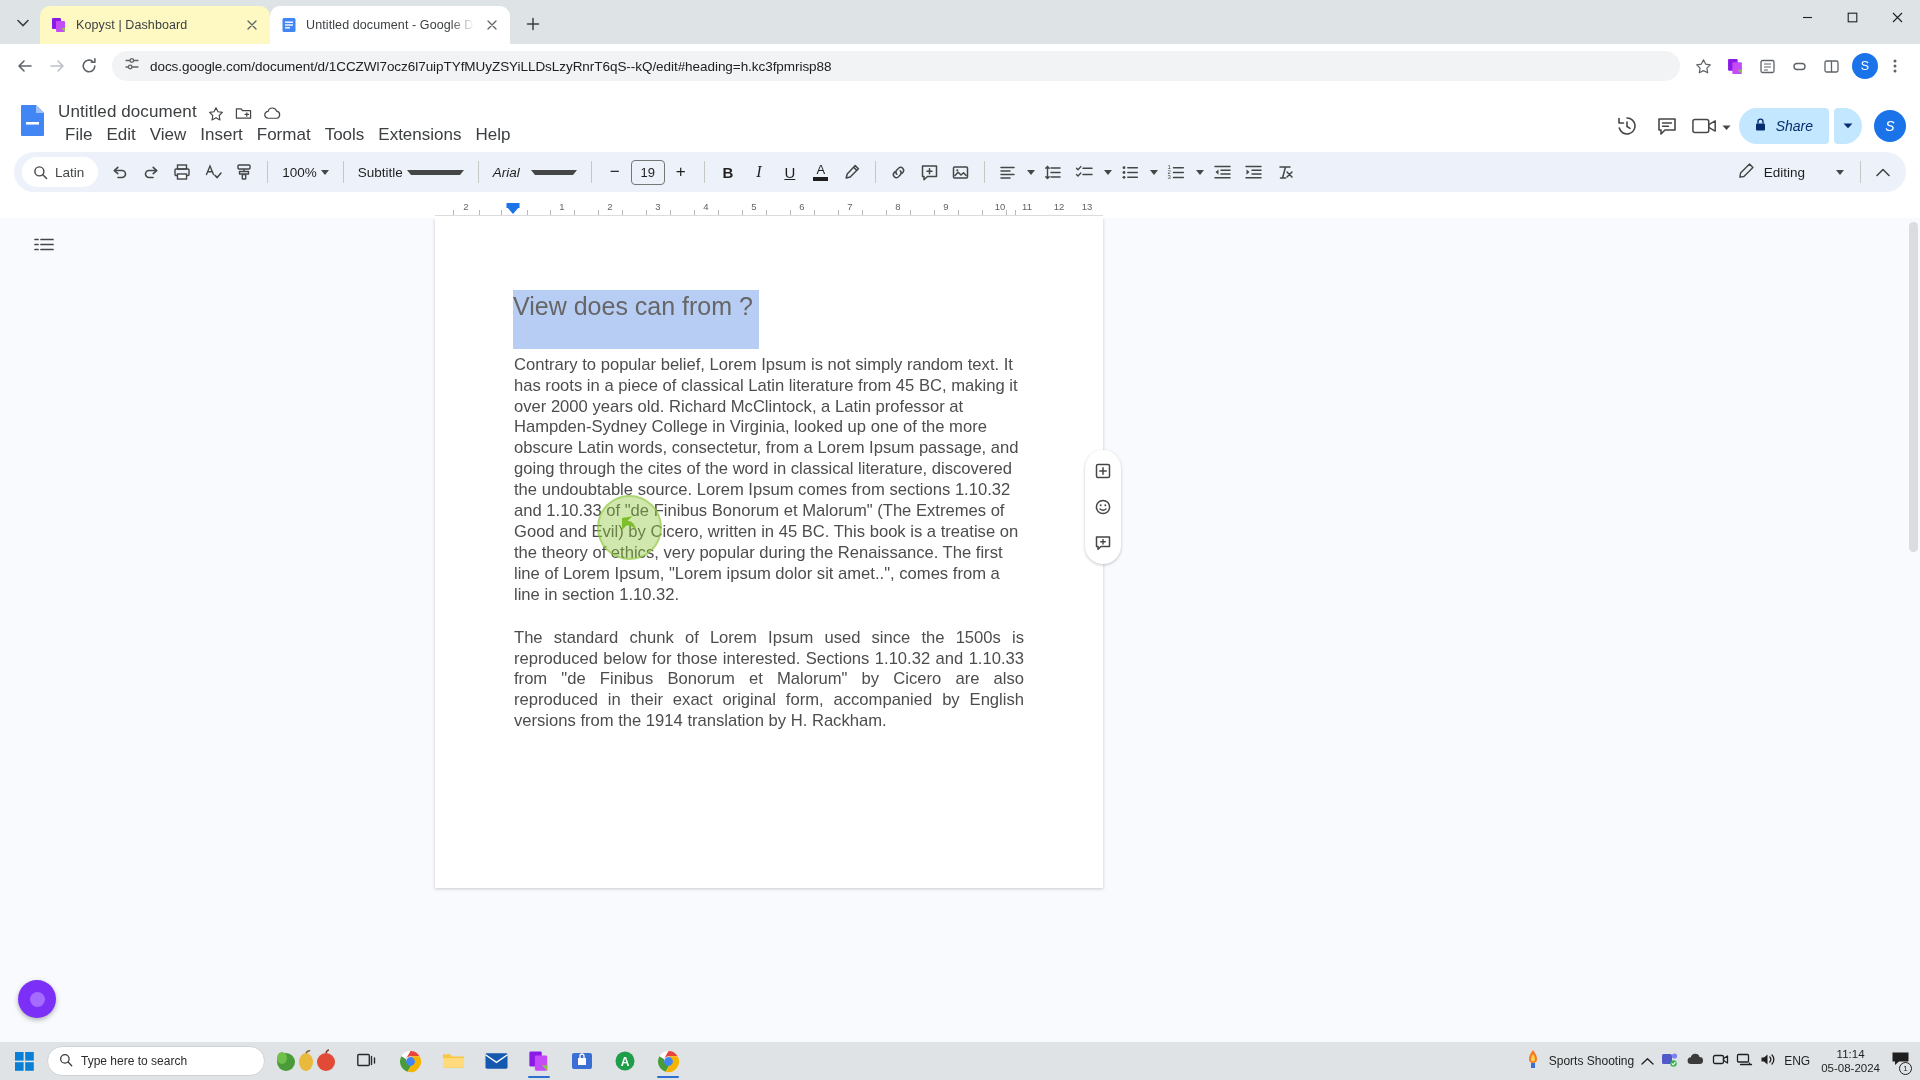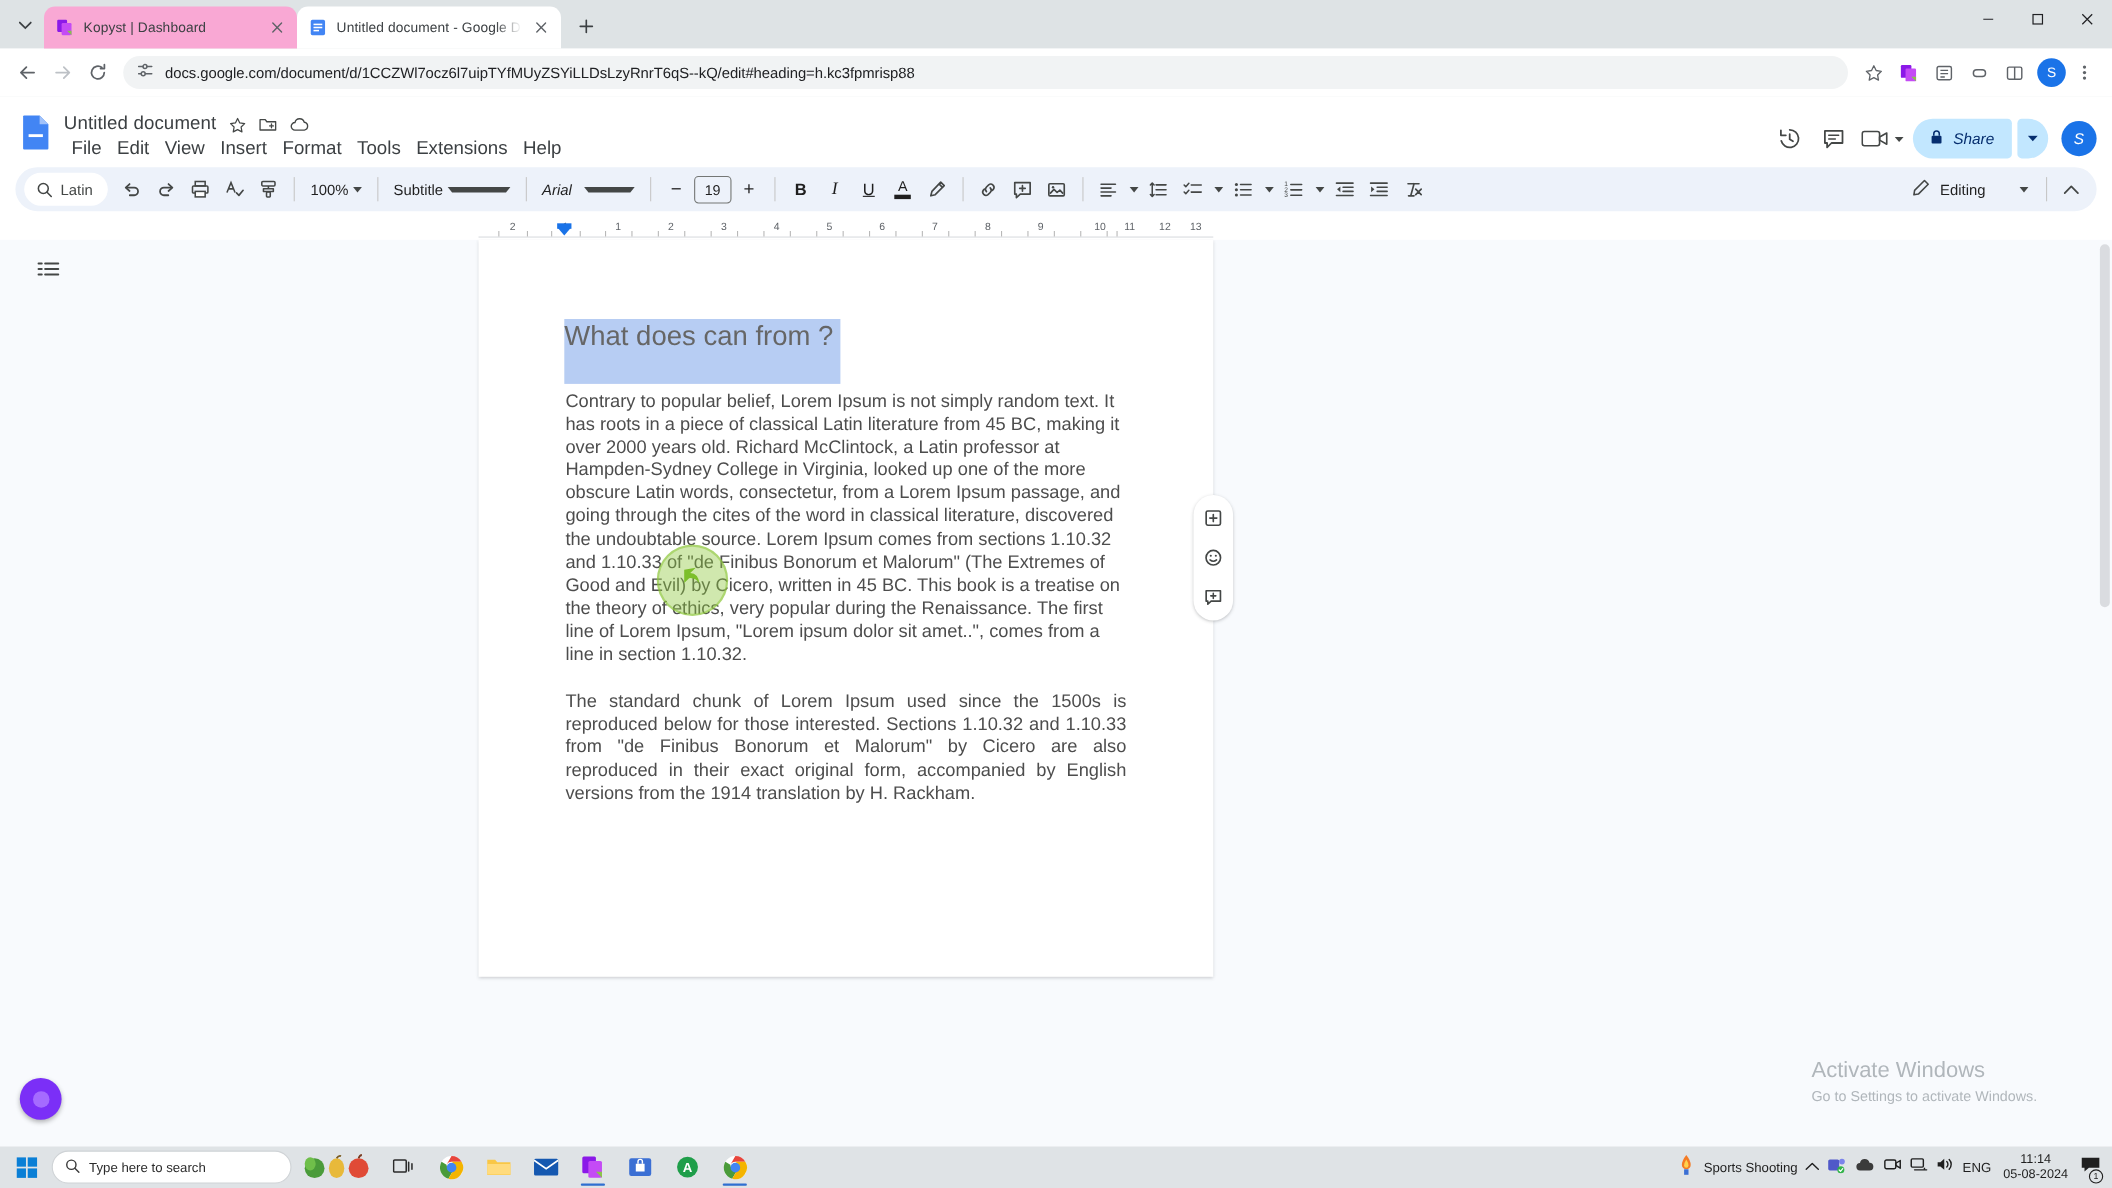--- a/index.html
+++ b/index.html
@@ -23,7 +23,7 @@
     display: flex; align-items: center; padding: 0 10px; gap: 9px;
     font-size: 12.5px; color: #3c4043; position: relative;
   }
-  .tab.inactive { background: #f9a8d4; }
+  .tab.inactive { background: #fef9c3; }
   .tab.active { background: #ffffff; }
   .tab-fav { width: 17px; height: 17px; flex: 0 0 17px; display: flex; align-items: center; justify-content: center; }
   .tab-title { flex: 1; white-space: nowrap; overflow: hidden; text-overflow: clip; font-size: 12.5px; letter-spacing: .1px; }

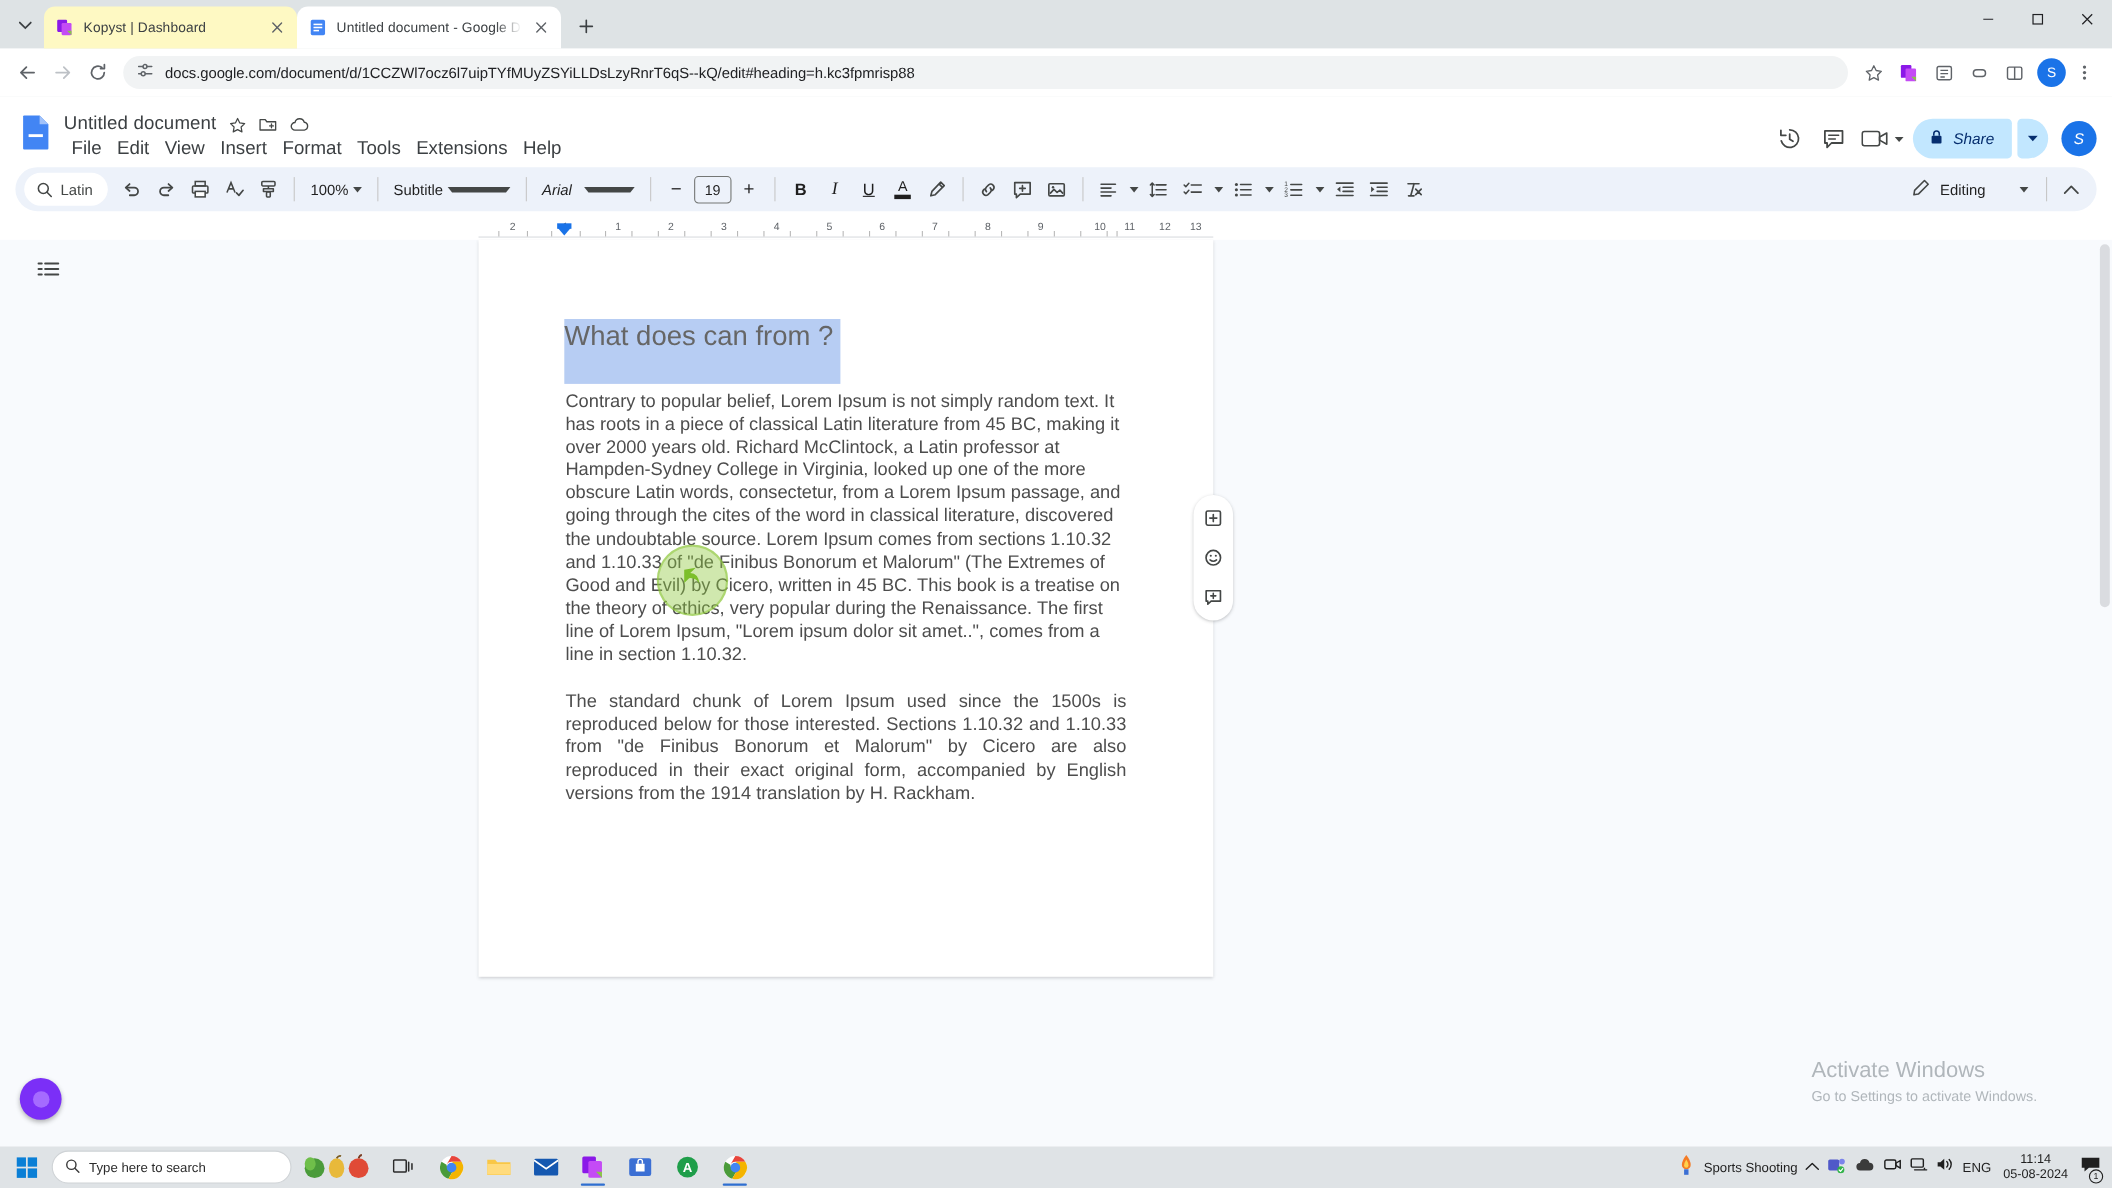--- a/index.html
+++ b/index.html
@@ -640,7 +640,7 @@
 
       <div class="page">
         <div class="doc-body">
-          <h1 class="doc-heading">What does can from ?</h1>
+          <h1 class="doc-heading">View does can from ?</h1>
           <p class="doc-p"> Contrary to popular belief, Lorem Ipsum is not simply random text. It has roots in a piece of classical Latin literature from 45 BC, making it over 2000 years old. Richard McClintock, a Latin professor at Hampden-Sydney College in Virginia, looked up one of the more obscure Latin words, consectetur, from a Lorem Ipsum passage, and going through the cites of the word in classical literature, discovered the undoubtable source. Lorem Ipsum comes from sections 1.10.32 and 1.10.33 of "de Finibus Bonorum et Malorum" (The Extremes of Good and Evil) by Cicero, written in 45 BC. This book is a treatise on the theory of ethics, very popular during the Renaissance. The first line of Lorem Ipsum, "Lorem ipsum dolor sit amet..", comes from a line in section 1.10.32.</p>
           <p class="doc-p just">The standard chunk of Lorem Ipsum used since the 1500s is reproduced below for those interested. Sections 1.10.32 and 1.10.33 from "de Finibus Bonorum et Malorum" by Cicero are also reproduced in their exact original form, accompanied by English versions from the 1914 translation by H. Rackham.</p>
         </div>

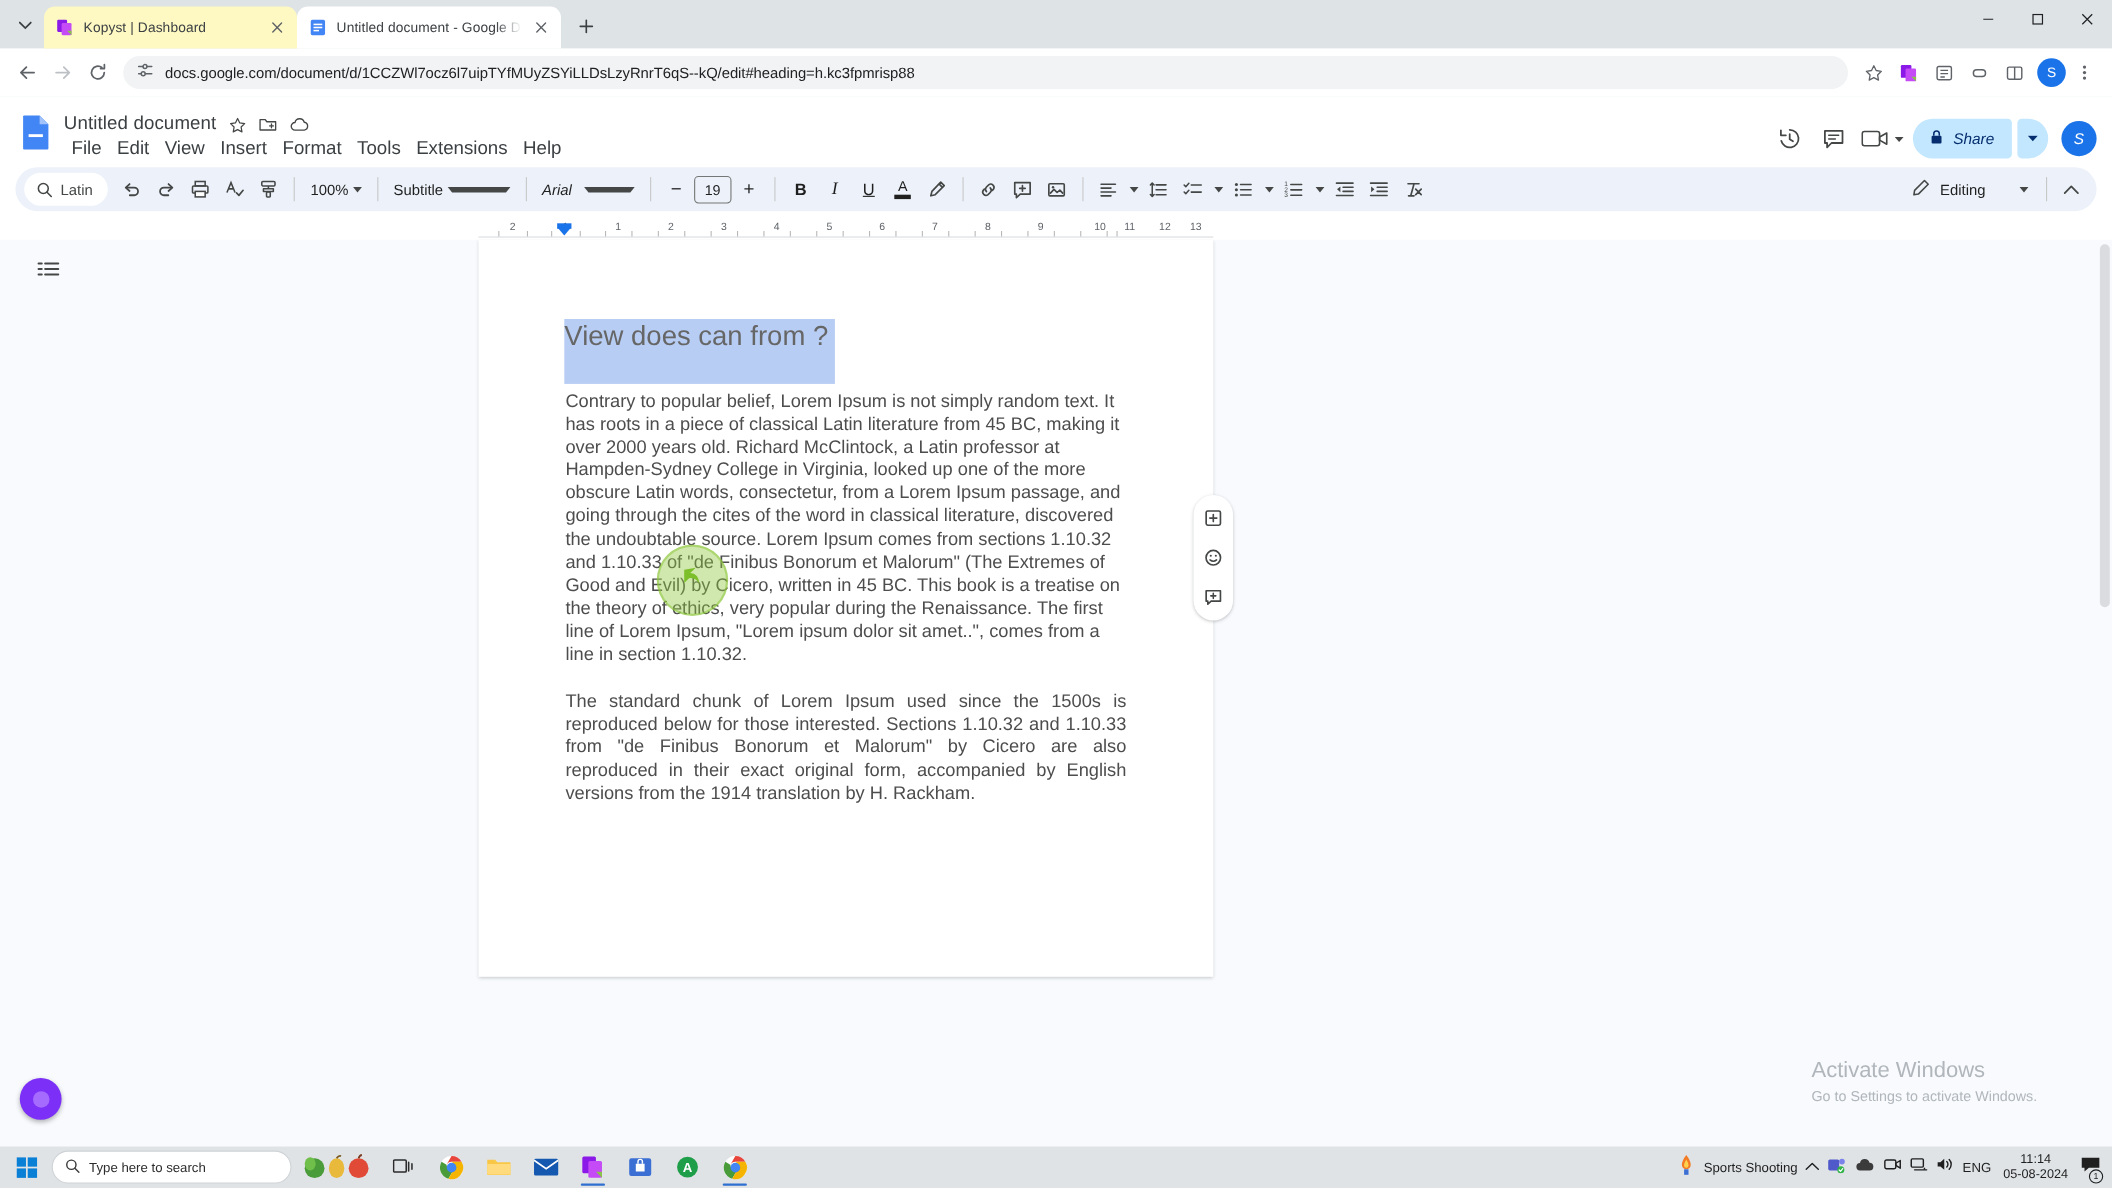--- a/index.html
+++ b/index.html
@@ -679,10 +679,6 @@
         <div class="fab-inner"></div>
       </div>
 
-      <div class="watermark">
-        <div class="wm1">Activate Windows</div>
-        <div class="wm2">Go to Settings to activate Windows.</div>
-      </div>
 
       <div class="vscroll">
         <div class="vscroll-thumb"></div>

